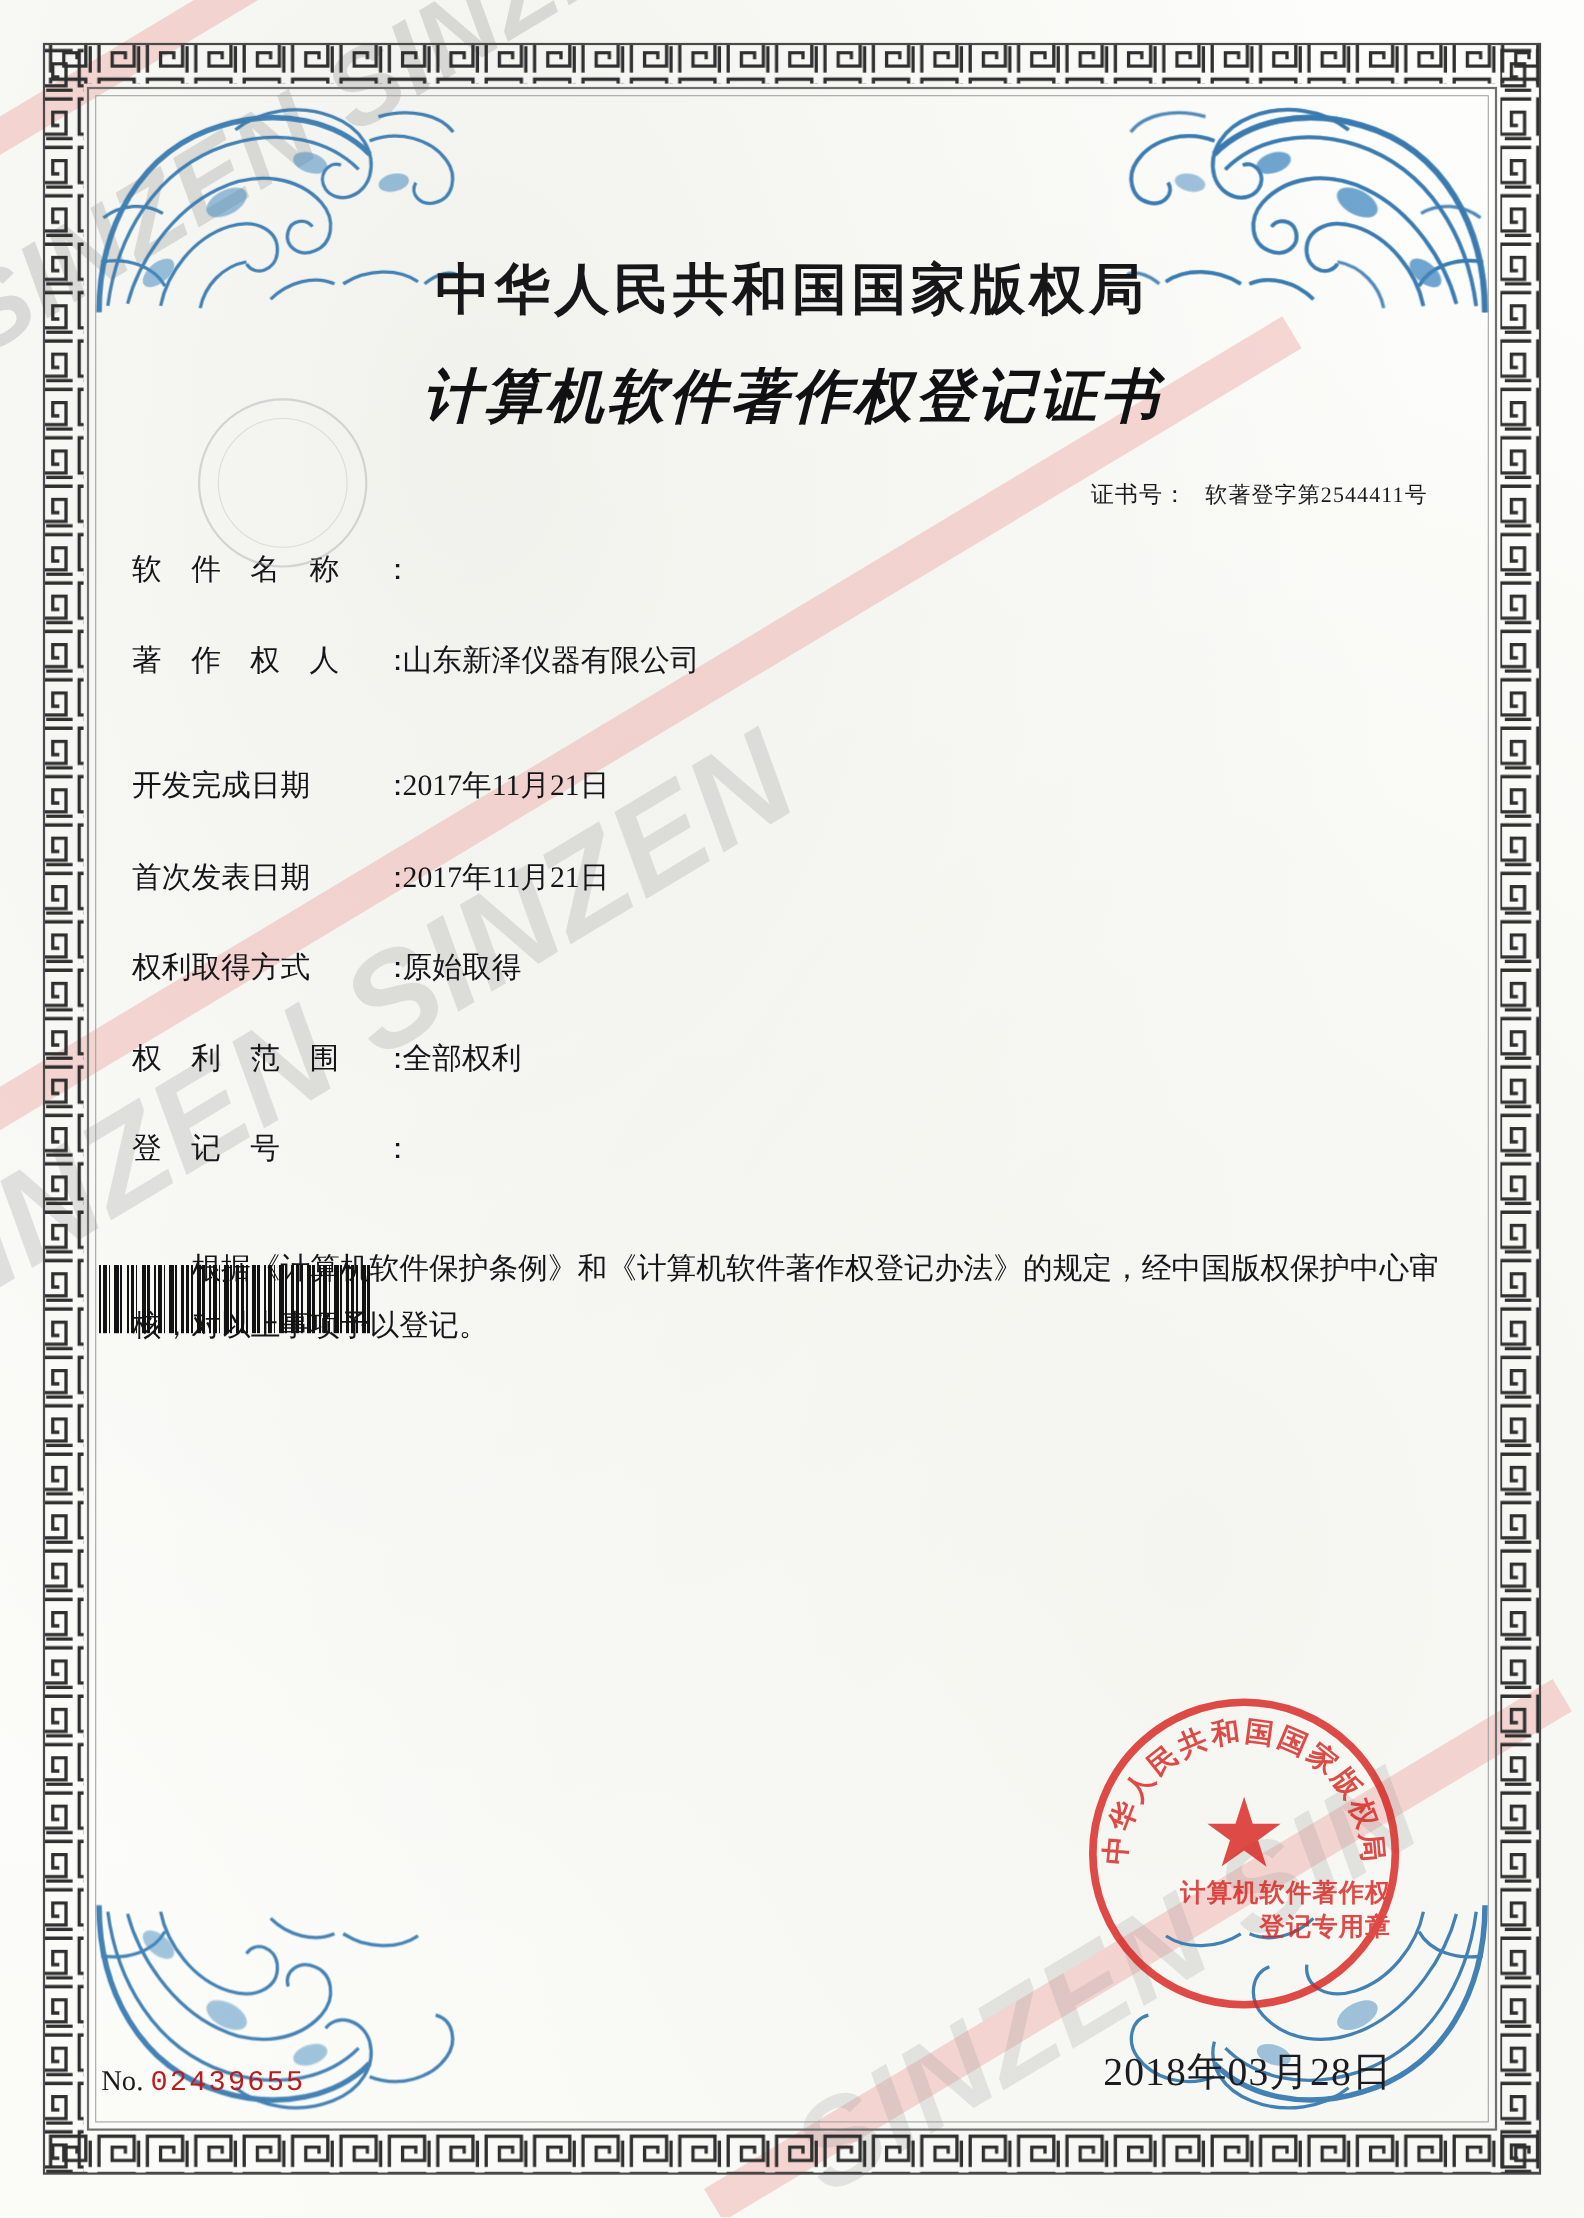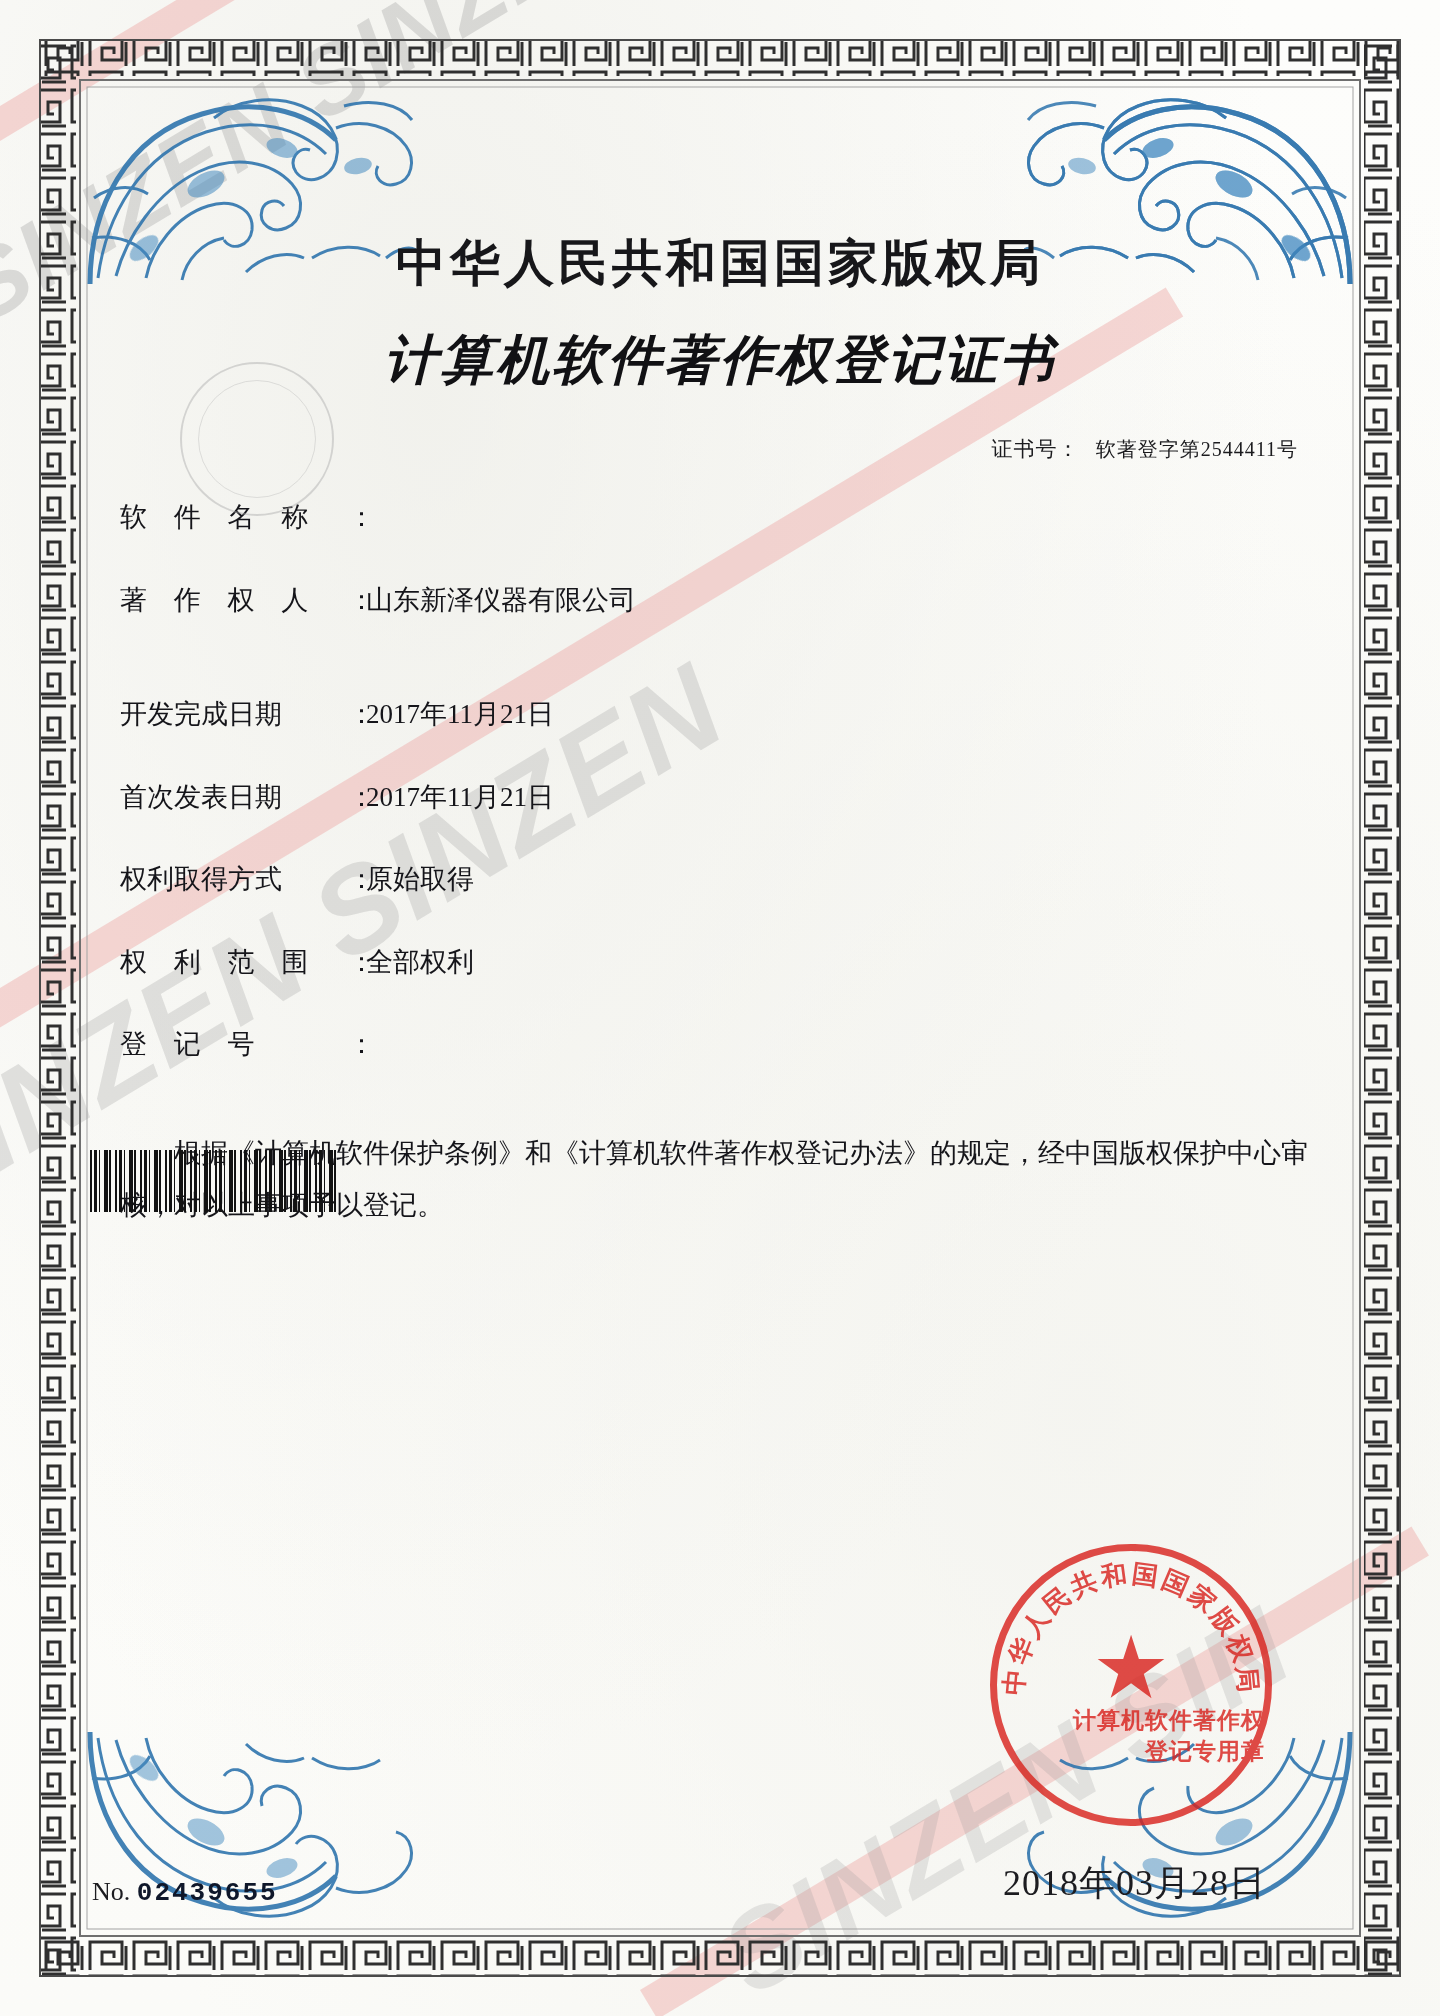--- a/index.html
+++ b/index.html
@@ -222,8 +222,7 @@
   #footer-no .num {
     font-family: "Liberation Mono", monospace;
     letter-spacing: 2px;
-    color: #0f172a;
-    font-weight: bold;
+    color: #b91c1c;
   }
   #footer-date {
     position: absolute;

